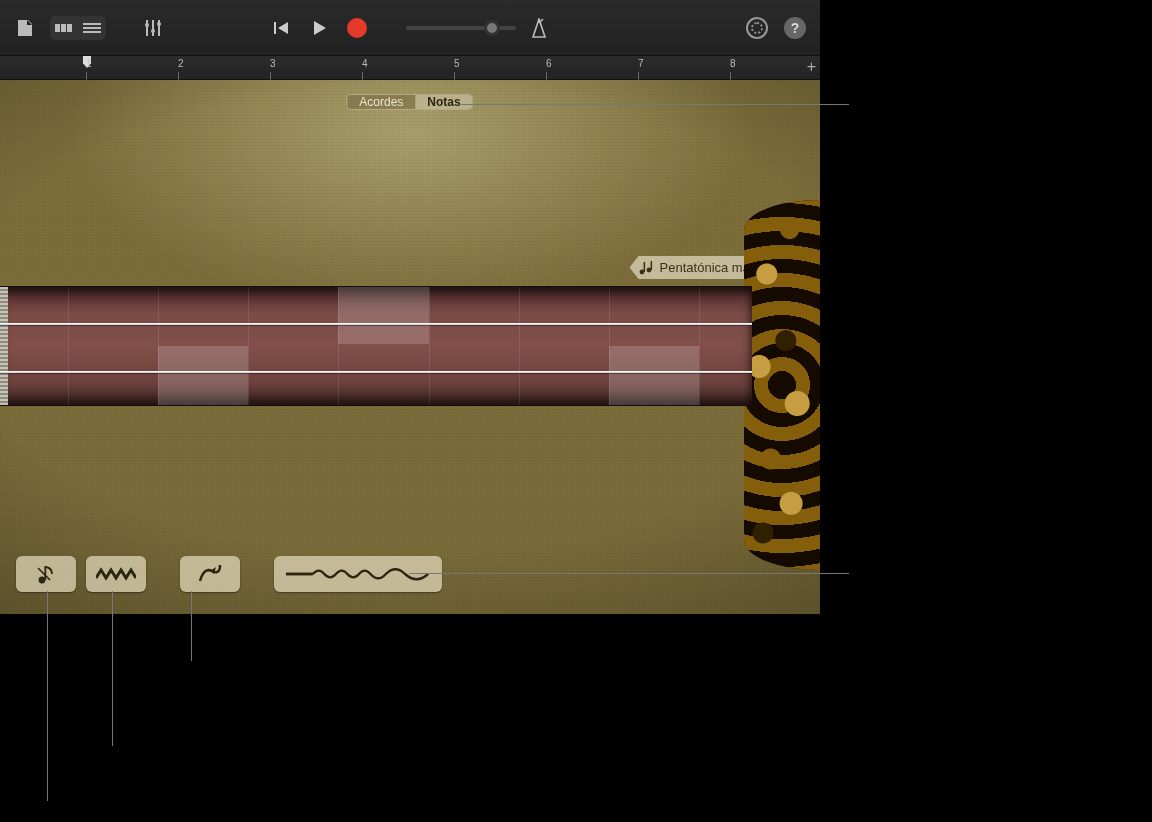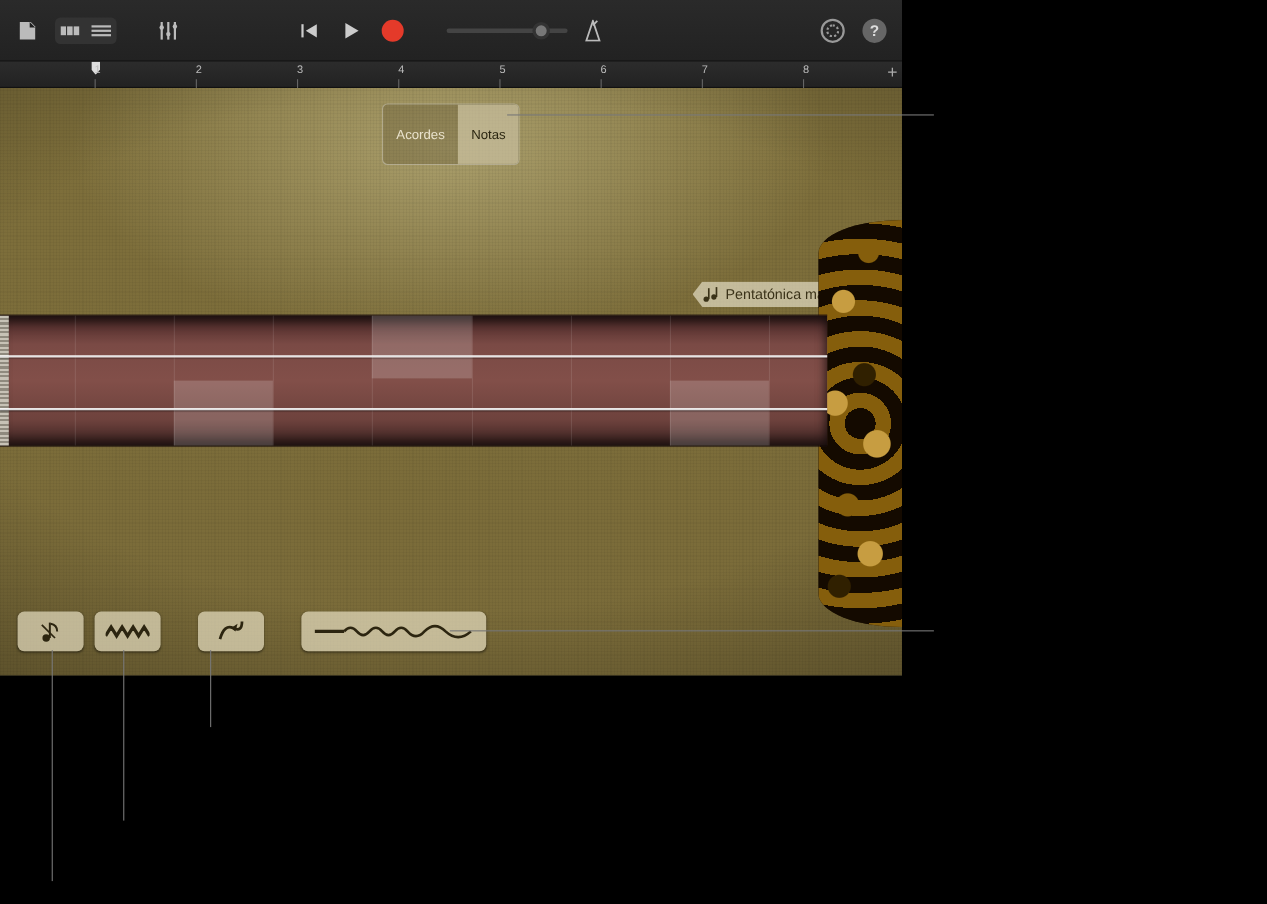--- a/index.html
+++ b/index.html
@@ -111,7 +111,7 @@
     font-size:12px;
   }
   .seg-ctrl .seg {
-    padding: 20px 12px; color:#e9e2cc; cursor:pointer;
+    padding: 0 12px; color:#e9e2cc; cursor:pointer;
   }
   .seg-ctrl .seg.active {
     background: rgba(230,220,190,0.55); color:#2b2611;

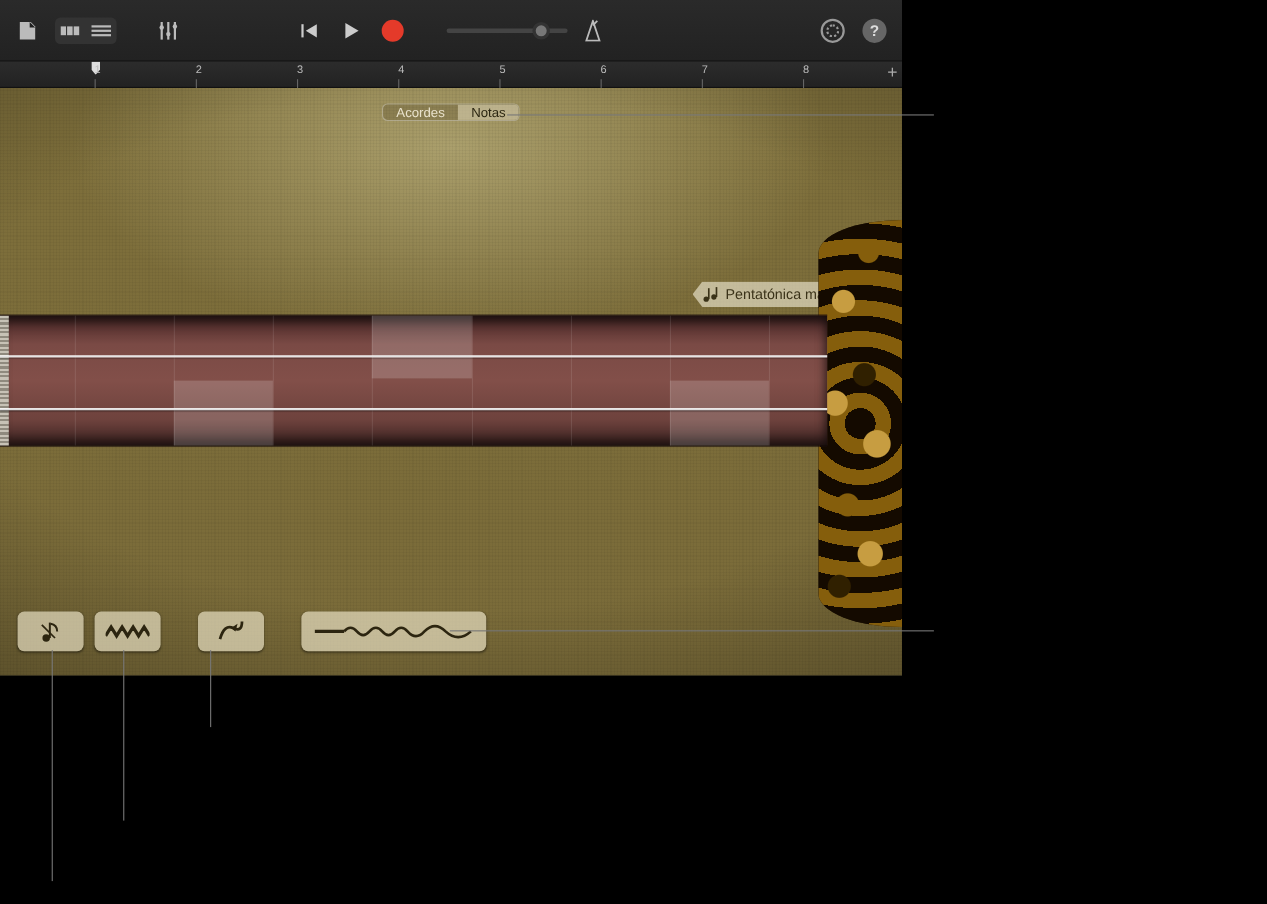--- a/index.html
+++ b/index.html
@@ -114,7 +114,7 @@
     padding: 0 12px; color:#e9e2cc; cursor:pointer;
   }
   .seg-ctrl .seg.active {
-    background: rgba(230,220,190,0.55); color:#2b2611;
+    background: rgba(230,220,190,0.55); color:#2b2611;font-weight:bold;
   }
 
   

